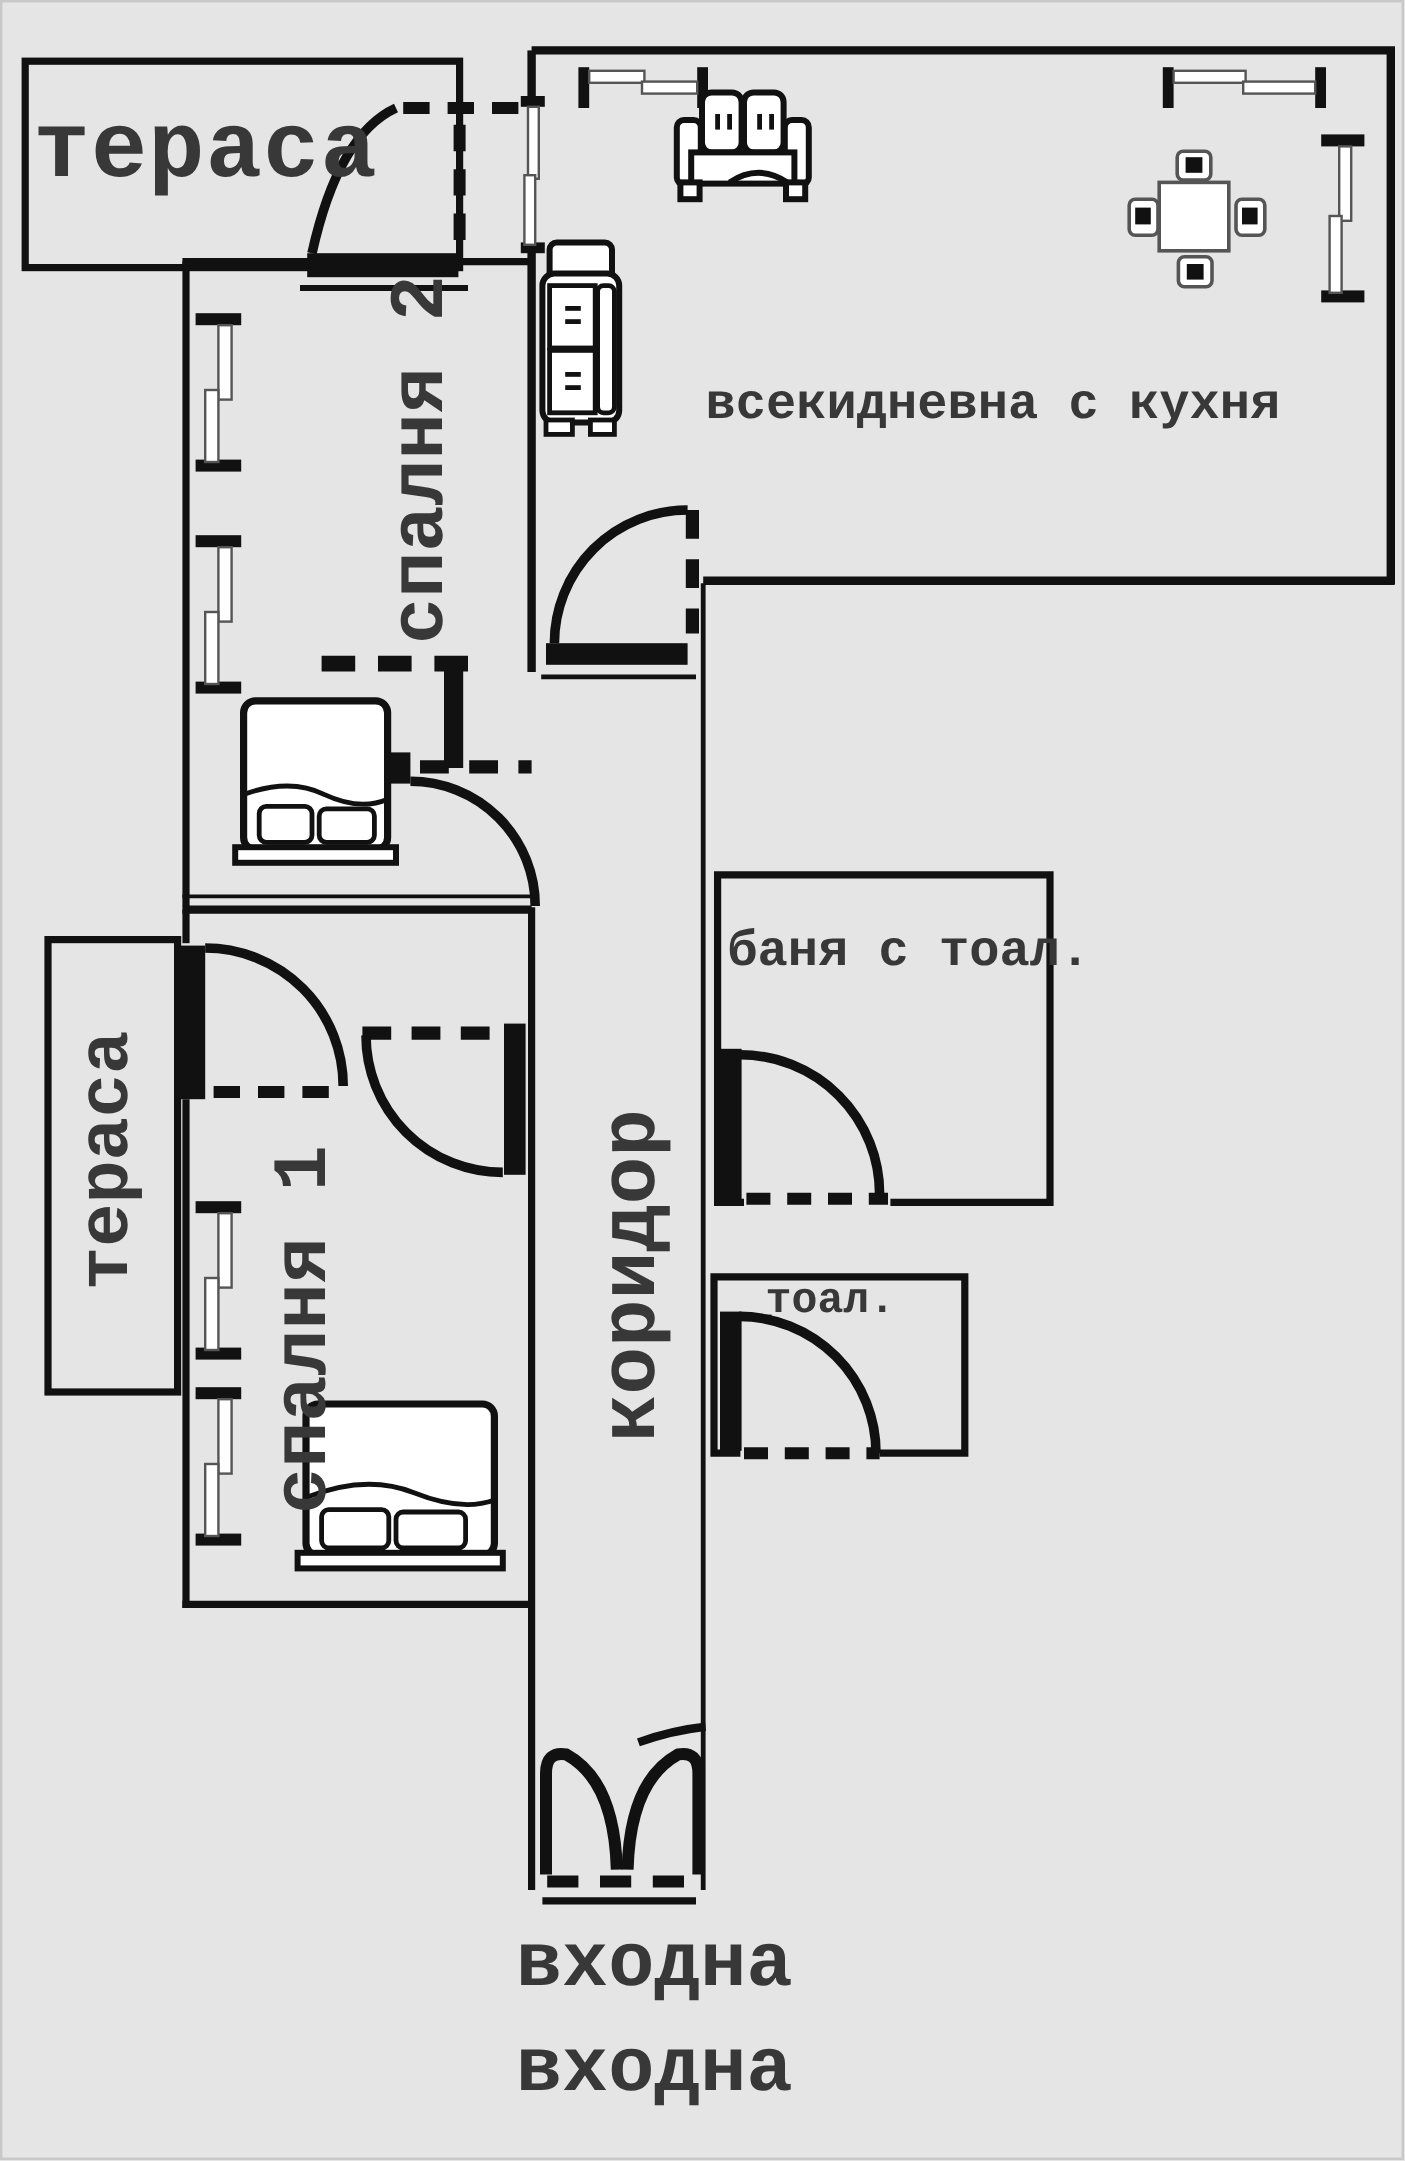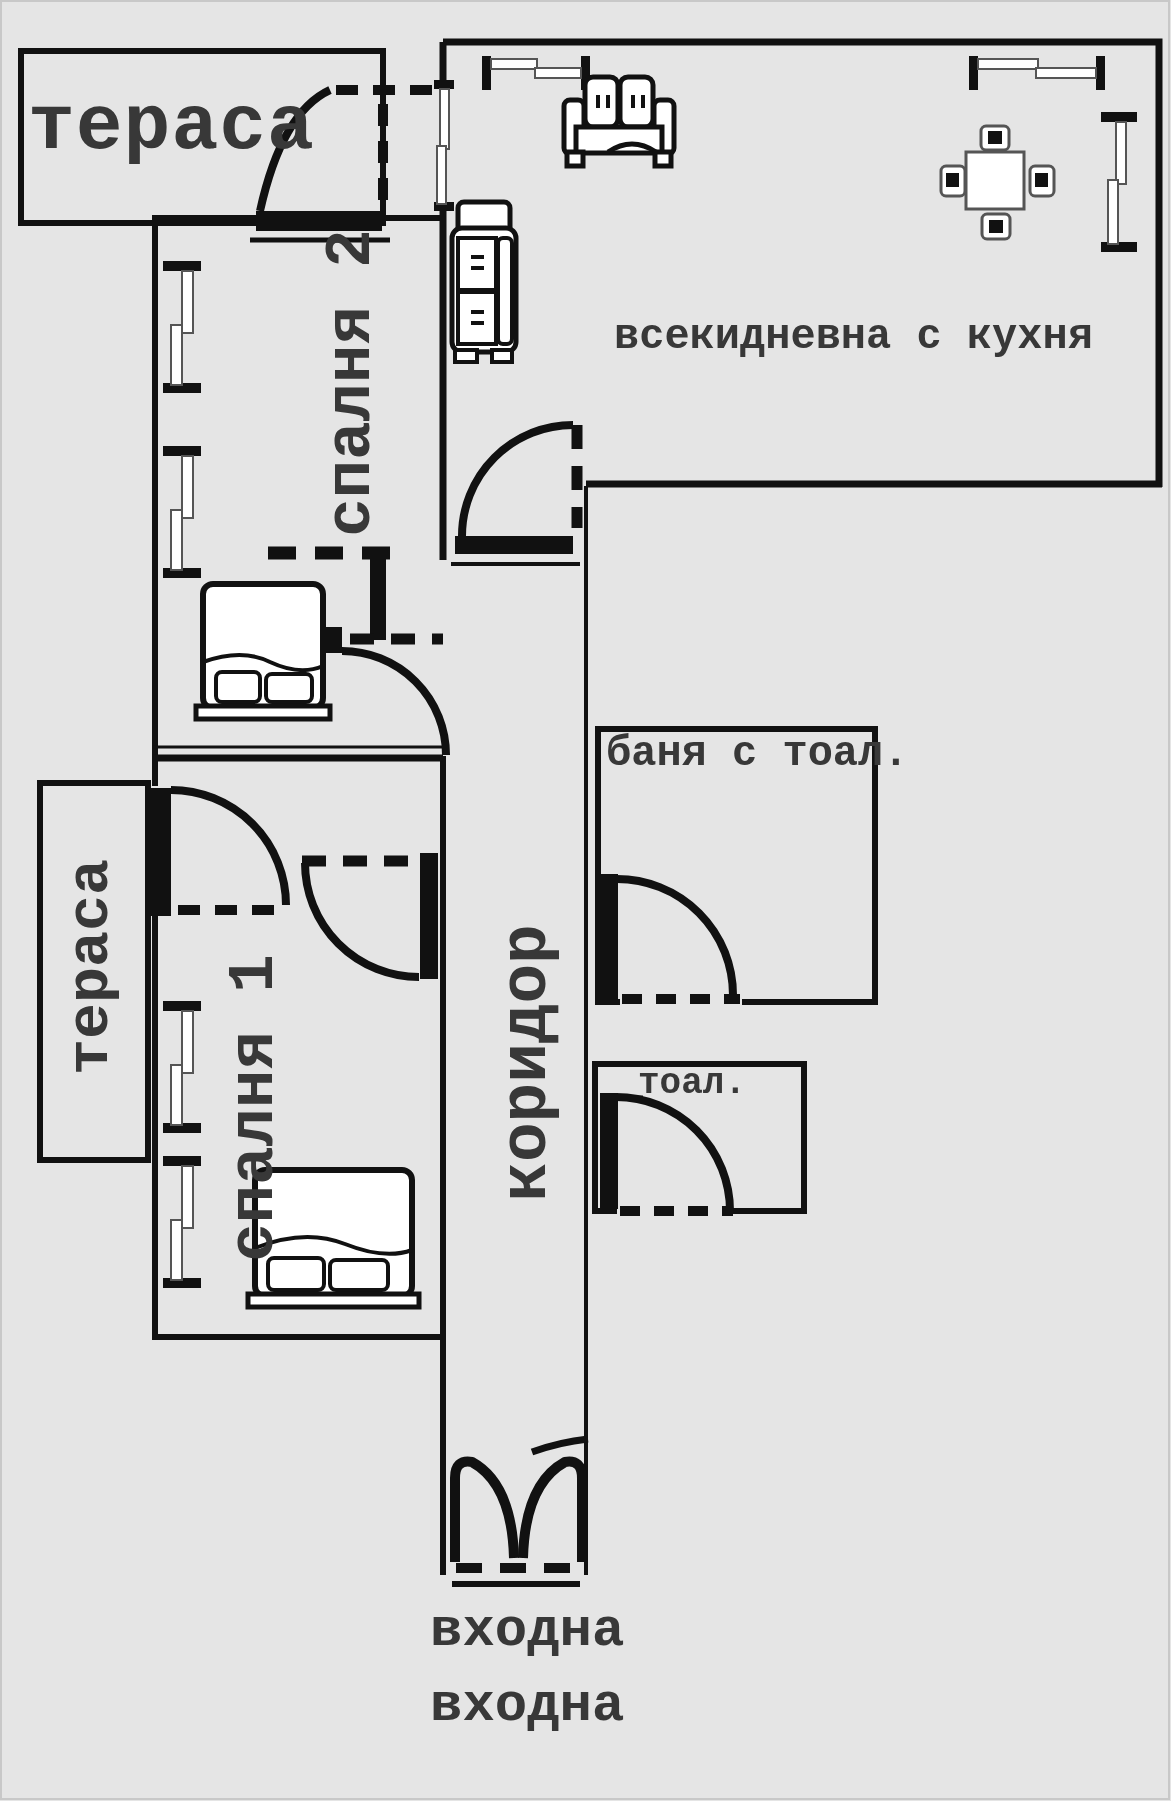--- a/index.html
+++ b/index.html
@@ -9,7 +9,7 @@
   .label{position:absolute;font-weight:700;color:#383838;white-space:nowrap;line-height:1;}
   .rot{transform:translate(-50%,-50%) rotate(-90deg);}
   .lbl-terrace-top{left:28px;top:88px;font-size:78px;letter-spacing:1px;}
-  .lbl-living{left:588px;top:316px;font-size:42px;margin-left:26px;}
+  .lbl-living{left:588px;top:316px;font-size:42px;}
   .lbl-bedroom2{left:352px;top:383px;font-size:64px;}
   .lbl-bathroom{left:606px;top:733px;font-size:42px;text-align:center;}
   .lbl-corridor{left:528px;top:1063px;font-size:66px;}

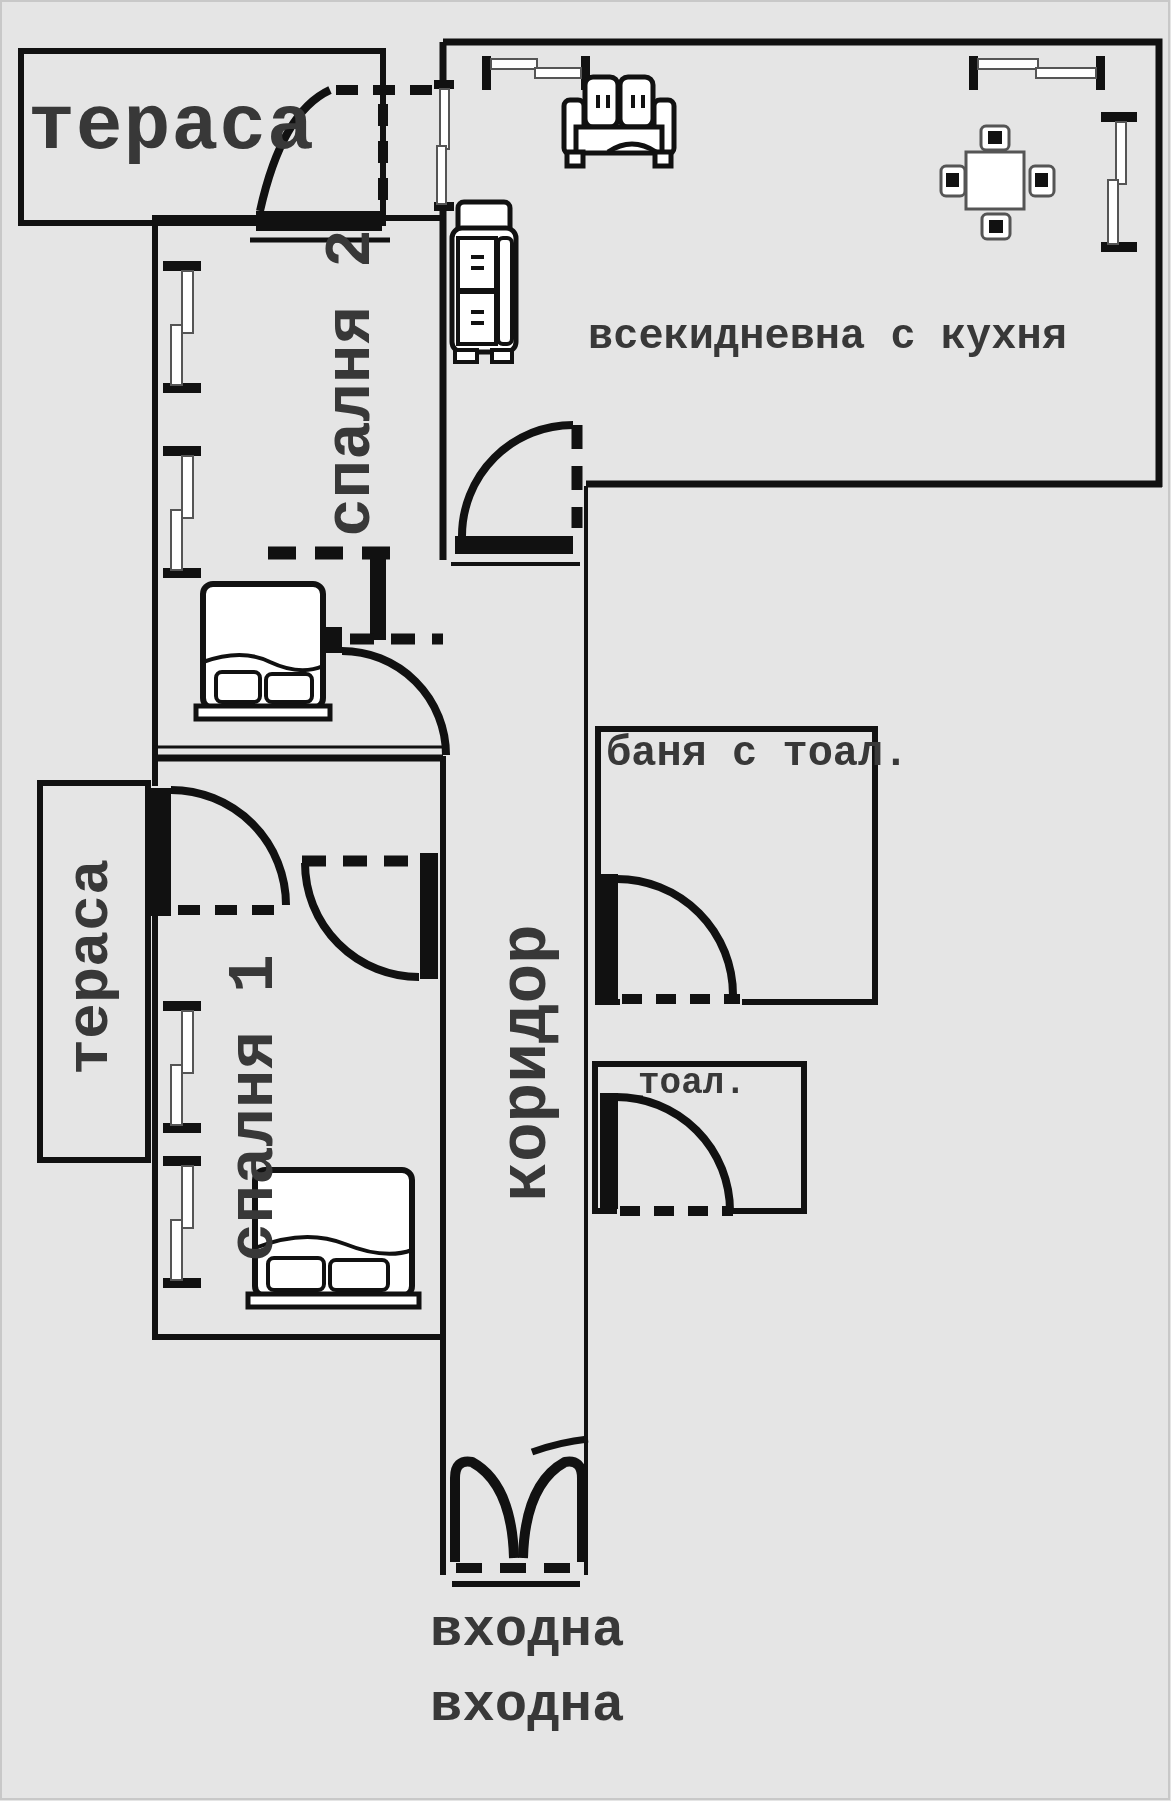--- a/index.html
+++ b/index.html
@@ -11,7 +11,7 @@
   .lbl-terrace-top{left:28px;top:88px;font-size:78px;letter-spacing:1px;}
   .lbl-living{left:588px;top:316px;font-size:42px;}
   .lbl-bedroom2{left:352px;top:383px;font-size:64px;}
-  .lbl-bathroom{left:606px;top:733px;font-size:42px;text-align:center;}
+  .lbl-bathroom{left:606px;top:772px;font-size:42px;text-align:center;}
   .lbl-corridor{left:528px;top:1063px;font-size:66px;}
   .lbl-toilet{left:638px;top:1066px;font-size:36px;}
   .lbl-terrace-left{left:91px;top:967px;font-size:60px;}

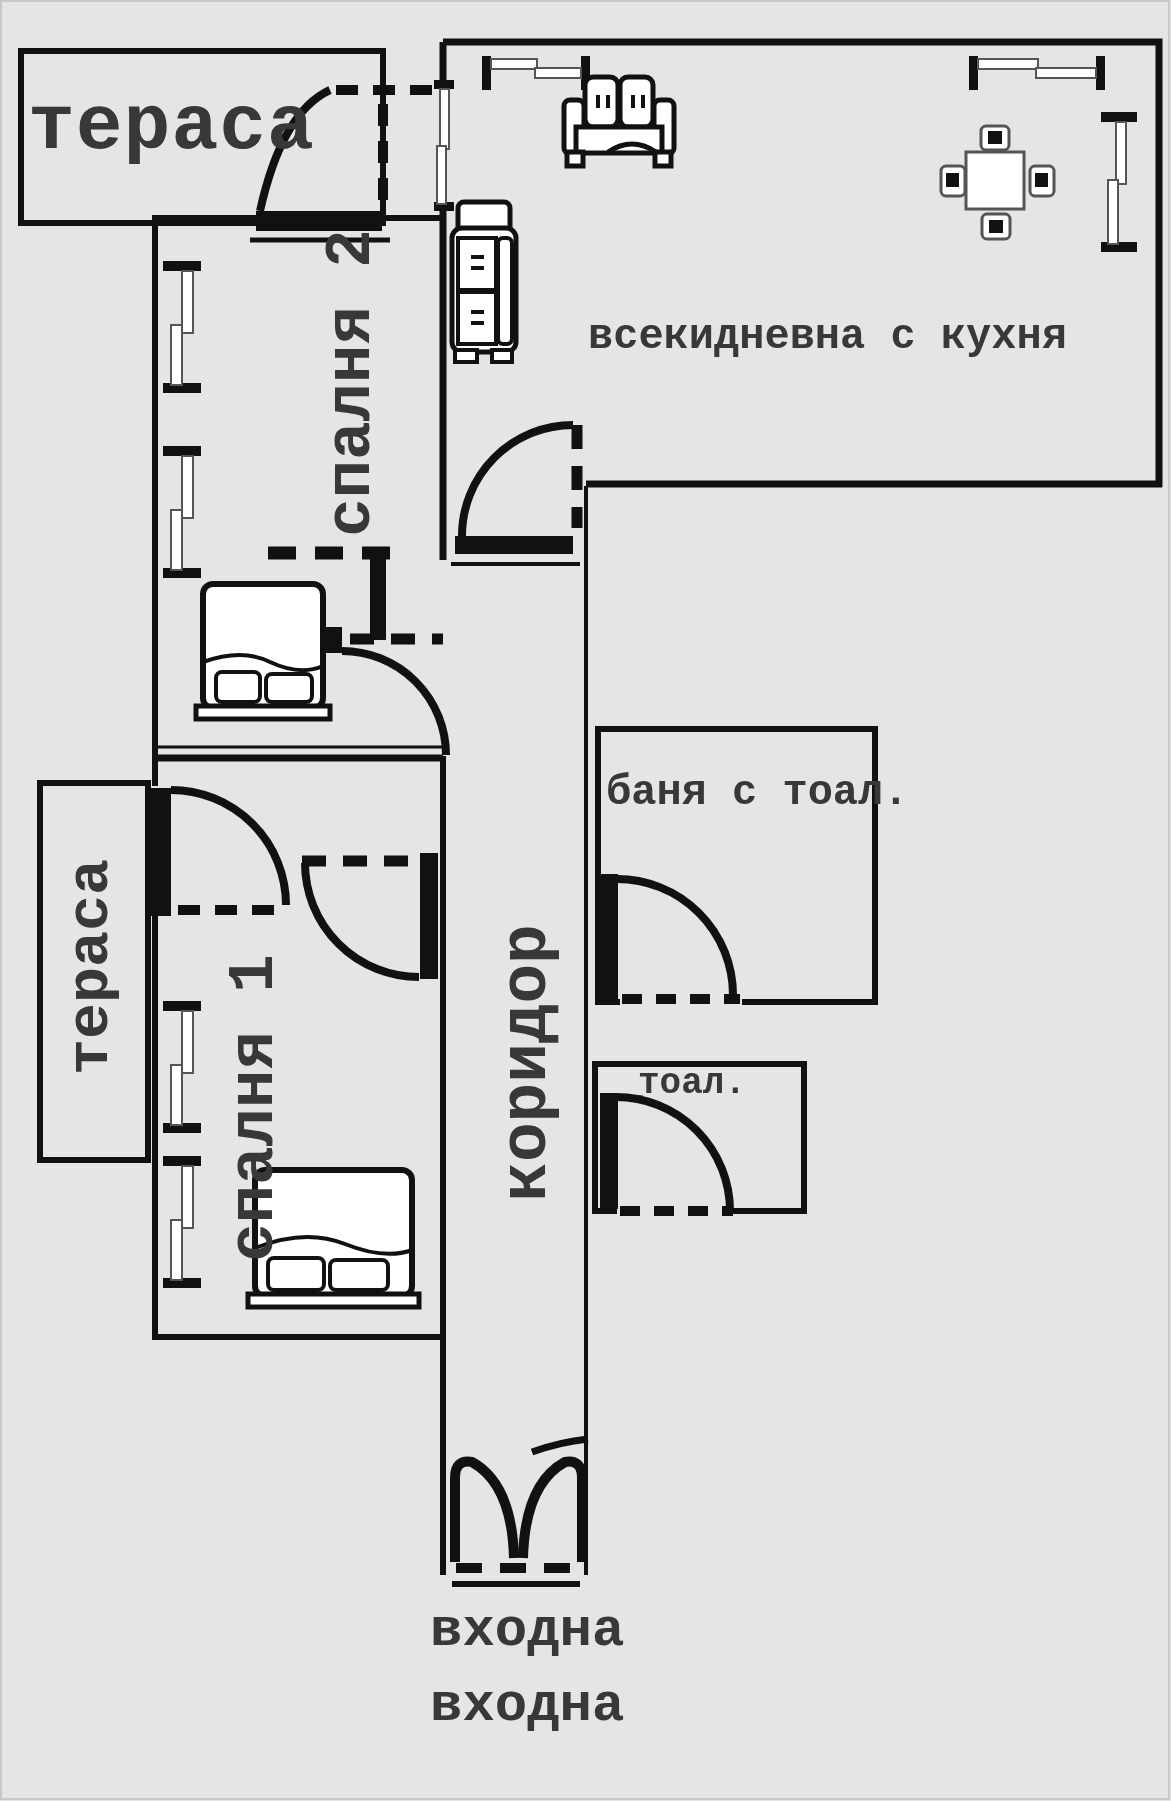--- a/index.html
+++ b/index.html
@@ -16,7 +16,7 @@
   .lbl-toilet{left:638px;top:1066px;font-size:36px;}
   .lbl-terrace-left{left:91px;top:967px;font-size:60px;}
   .lbl-bedroom1{left:255px;top:1108px;font-size:64px;}
-  .lbl-entrance{left:430px;top:1594px;font-size:54px;line-height:1.38;}
+  .lbl-entrance{left:430px;top:1594px;font-size:64px;line-height:1.38;}
 </style>
 </head>
 <body>

